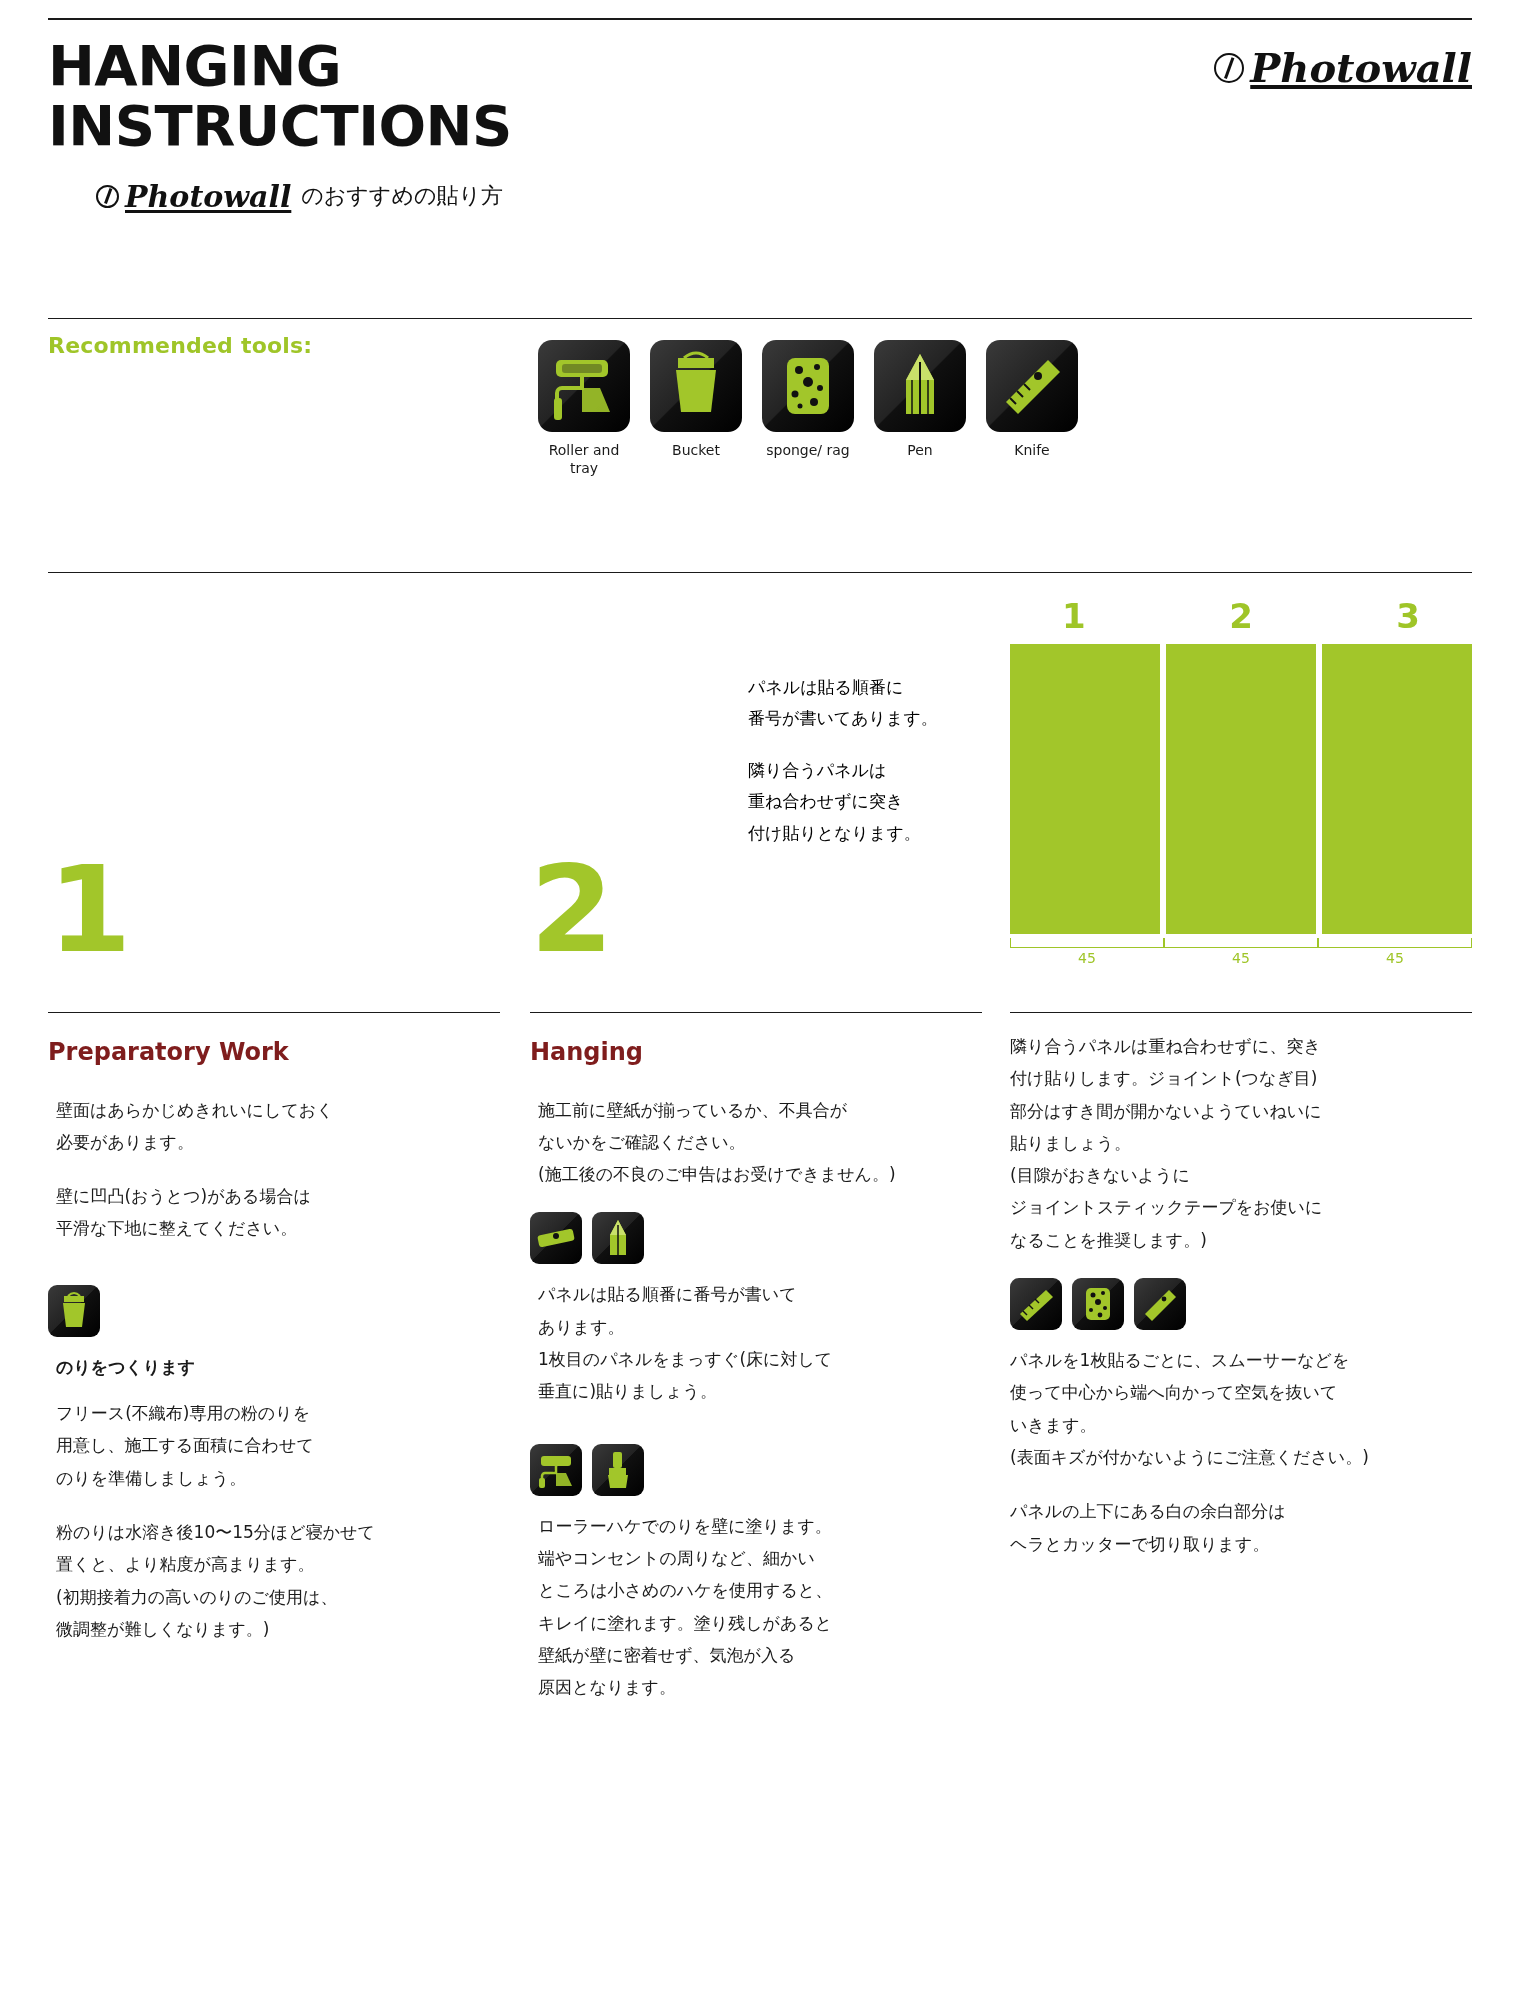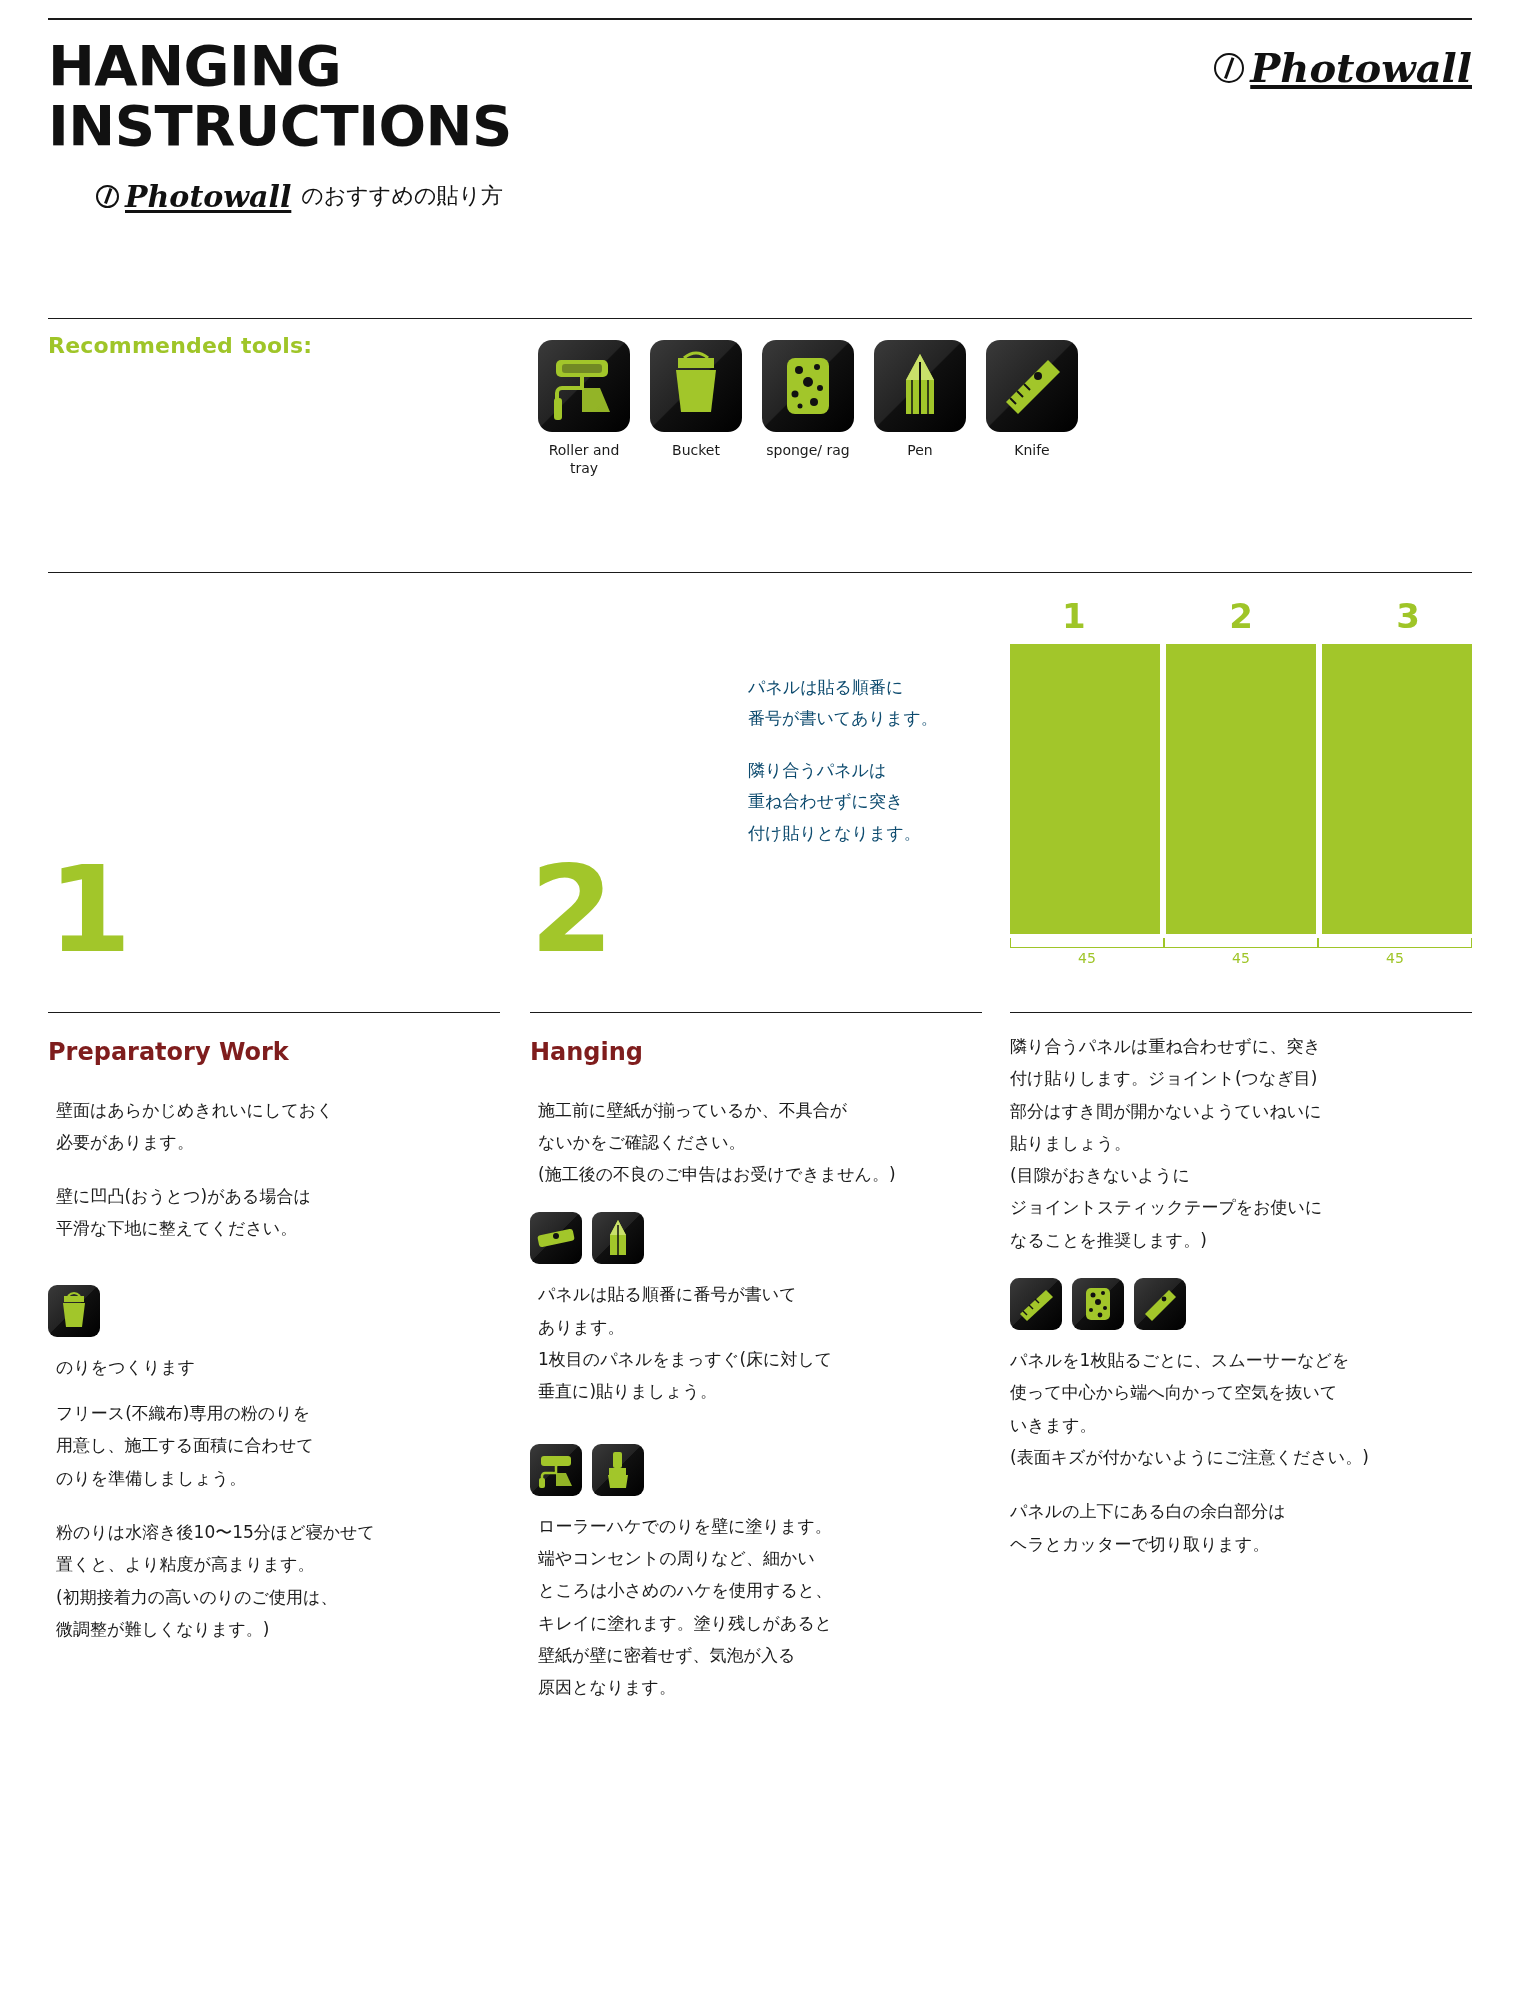--- a/index.html
+++ b/index.html
@@ -199,7 +199,7 @@
     width: 270px;
     font-size: 17px;
     line-height: 1.85;
-    color: #0c4a6e;
+    color: #000000;
   }
   .panel-note p { margin: 0 0 20px; }
 

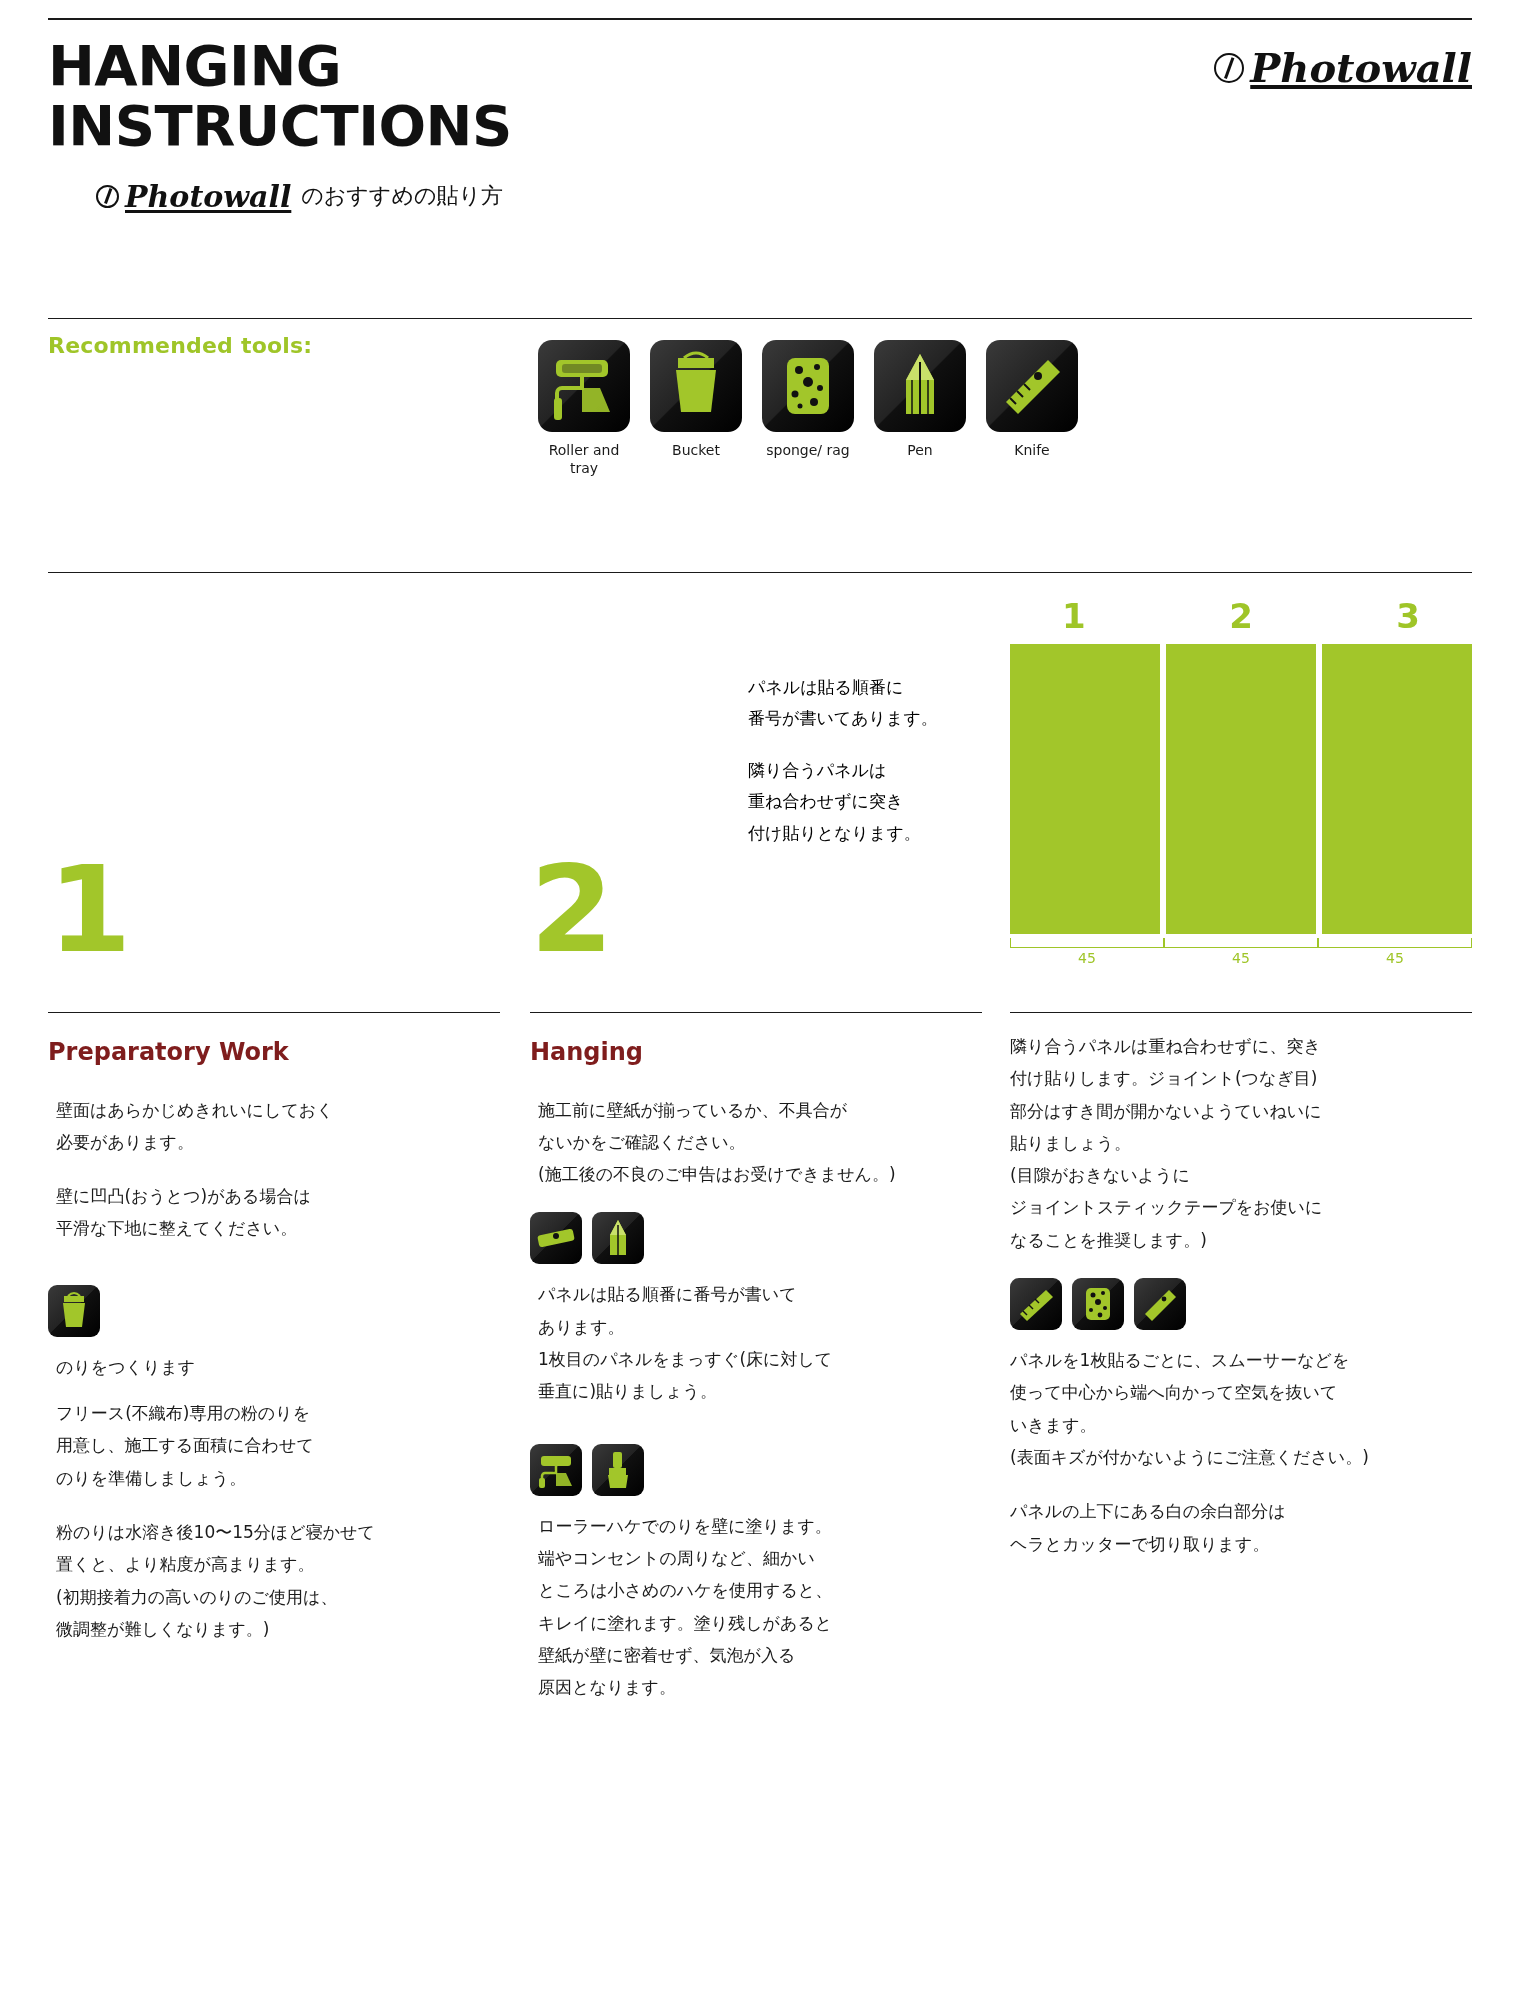--- a/index.html
+++ b/index.html
@@ -245,7 +245,7 @@
     margin: 0 0 18px;
   }
   .col p { margin: 0 0 22px; padding-left: 8px; }
-  .bold-line { font-weight: 400; padding-left: 8px; margin: 0 0 14px; }
+  .bold-line { font-weight: 700; padding-left: 8px; margin: 0 0 14px; }
   .col3 p { padding-left: 0; }
 </style>
 </head>

